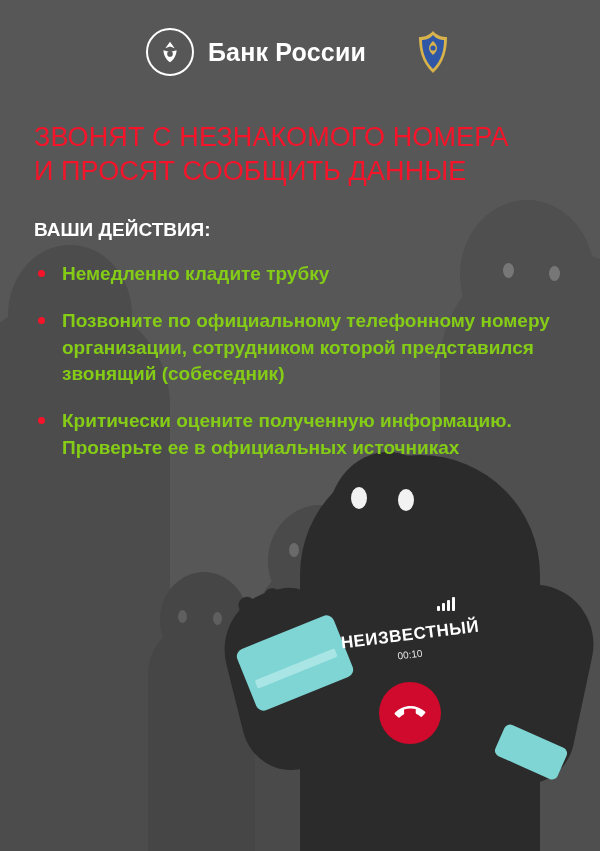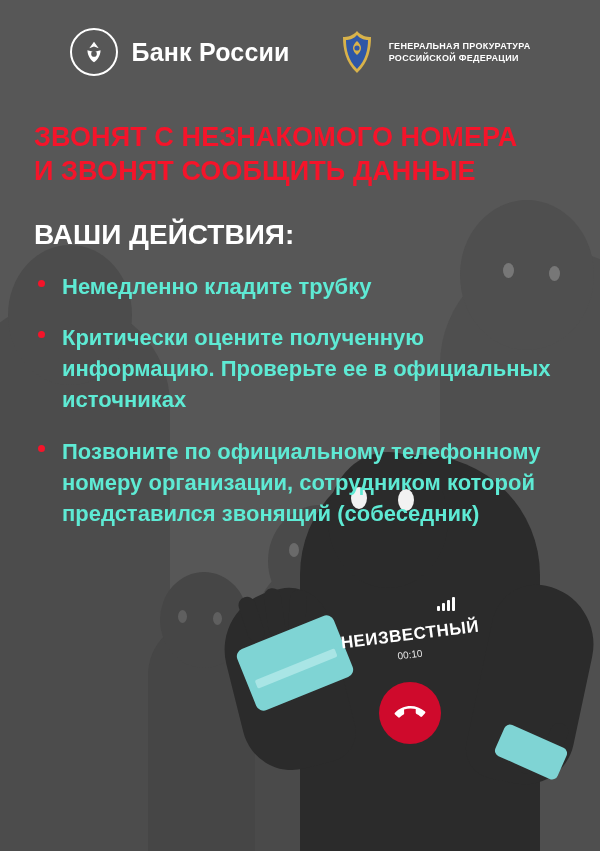--- a/index.html
+++ b/index.html
@@ -429,10 +429,6 @@
           <circle cx="21" cy="20" r="2.6" fill="#2f57a6"></circle>
         </svg>
       </div>
-      <div class="gp-text">
-        <div>ГЕНЕРАЛЬНАЯ ПРОКУРАТУРА</div>
-        <div>РОССИЙСКОЙ ФЕДЕРАЦИИ</div>
-      </div>
     </div>
   </div>
 

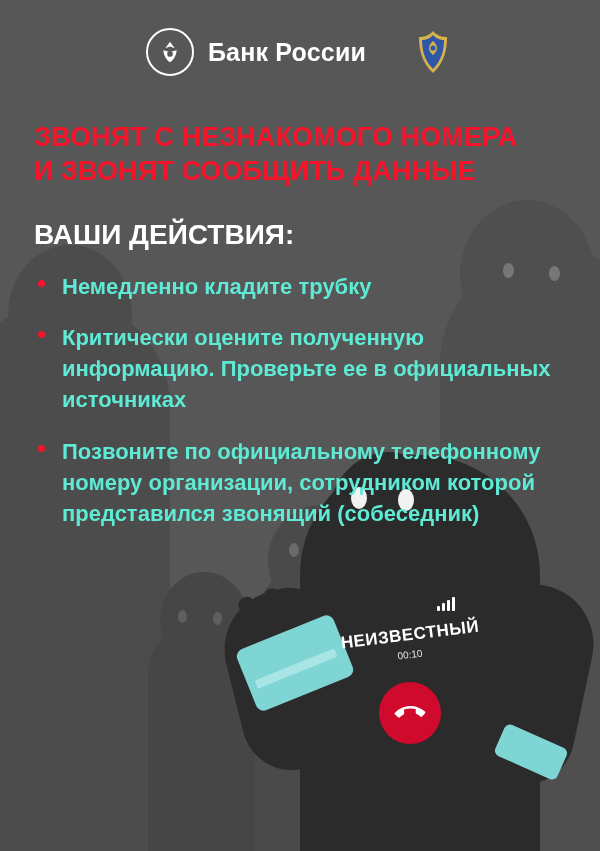--- a/index.html
+++ b/index.html
@@ -309,7 +309,7 @@
     margin: 44px 30px 0 34px;
     color: #f5142a;
     font-size: 27px;
-    font-weight: bold;
+    font-weight: normal;
     line-height: 1.27;
     letter-spacing: 0.1px;
   }

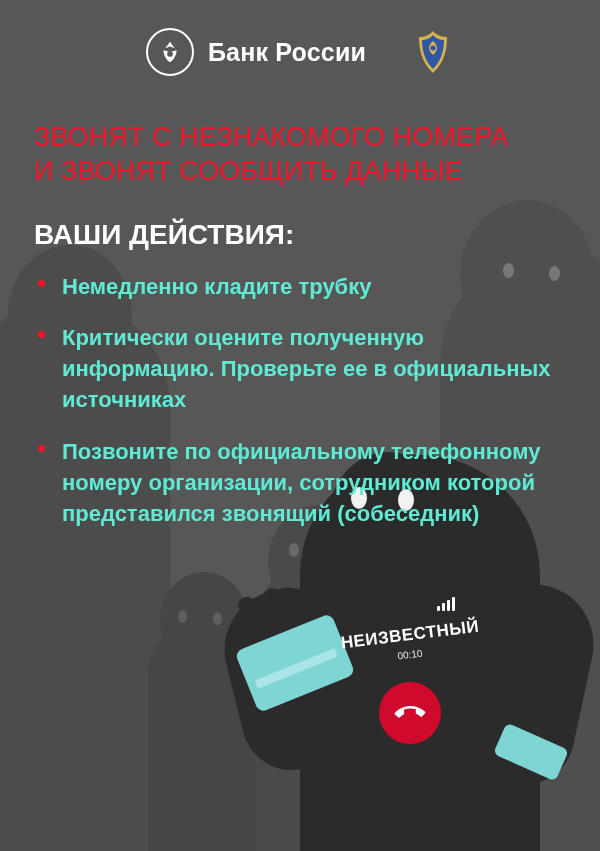--- a/index.html
+++ b/index.html
@@ -434,7 +434,7 @@
 
   <div class="headline">
     <div>ЗВОНЯТ С НЕЗНАКОМОГО НОМЕРА</div>
-    <div>И ЗВОНЯТ СООБЩИТЬ ДАННЫЕ</div>
+    <div>И ПРОСЯТ СООБЩИТЬ ДАННЫЕ</div>
   </div>
 
   <div class="subhead">ВАШИ ДЕЙСТВИЯ:</div>

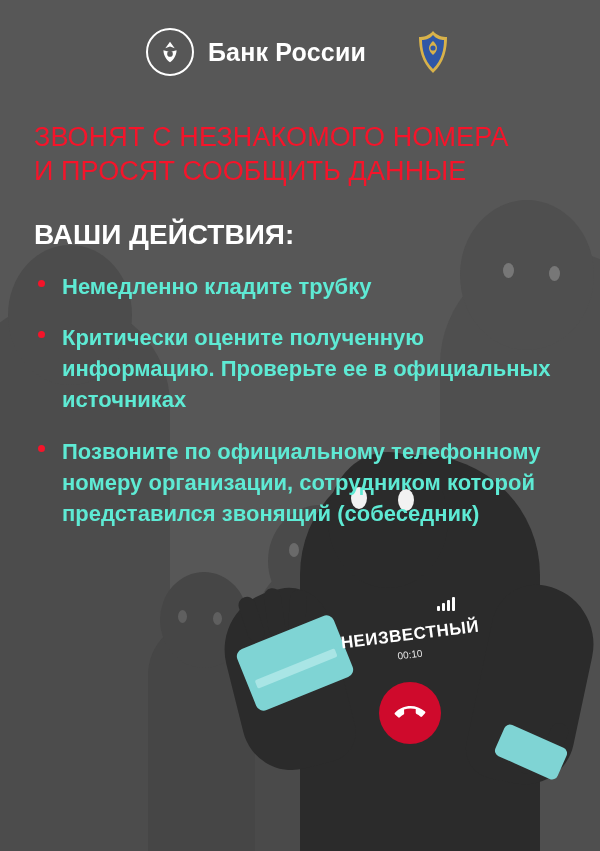--- a/index.html
+++ b/index.html
@@ -318,7 +318,7 @@
     z-index: 20;
     margin: 30px 34px 0 34px;
     color: #ffffff;
-    font-size: 28px;
+    font-size: 19px;
     font-weight: bold;
   }
   .actions {

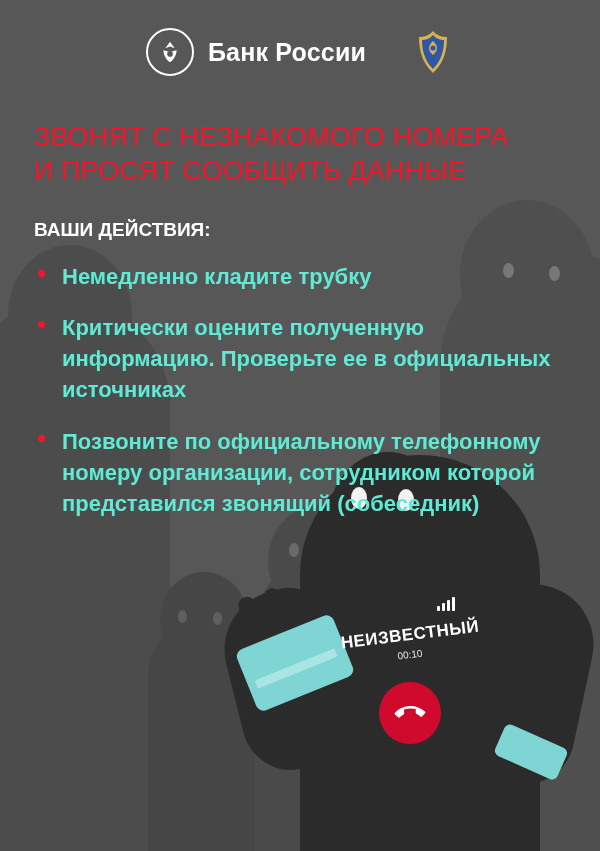--- a/index.html
+++ b/index.html
@@ -330,8 +330,8 @@
   }
   .actions li {
     position: relative;
-    color: #5eead4;
-    font-size: 22px;
+    color: #84cc16;
+    font-size: 19px;
     font-weight: bold;
     line-height: 1.42;
     padding-left: 26px;

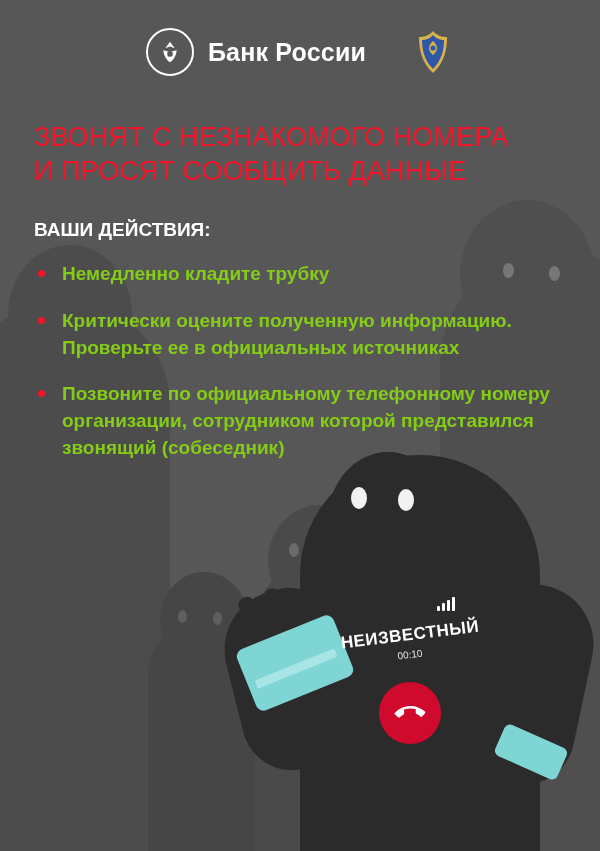--- a/index.html
+++ b/index.html
@@ -441,8 +441,8 @@
 
   <ul class="actions">
     <li>Немедленно кладите трубку</li>
+    <li>Позвоните по официальному телефонному номеру организации, сотрудником которой представился звонящий (собеседник)</li>
     <li>Критически оцените полученную информацию. Проверьте ее в официальных источниках</li>
-    <li>Позвоните по официальному телефонному номеру организации, сотрудником которой представился звонящий (собеседник)</li>
   </ul>
 
 </div>

